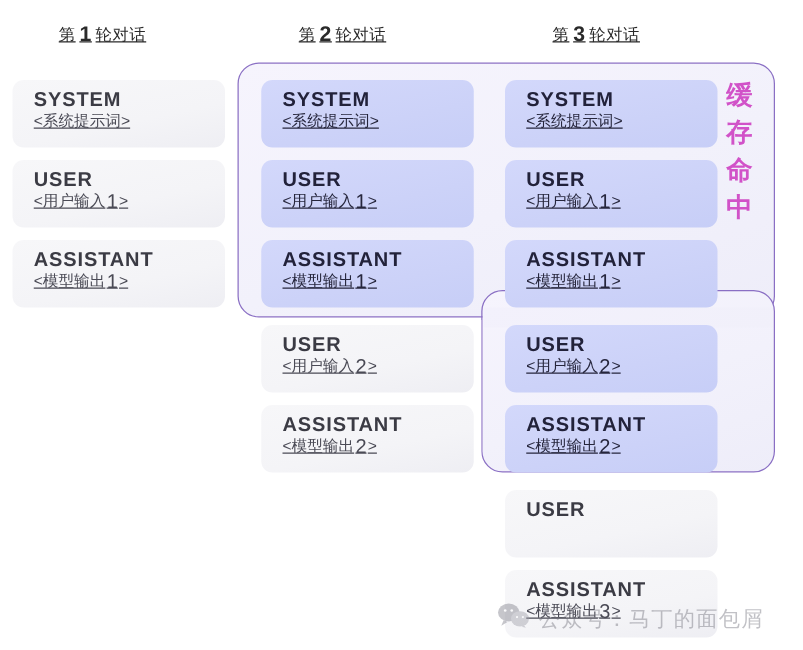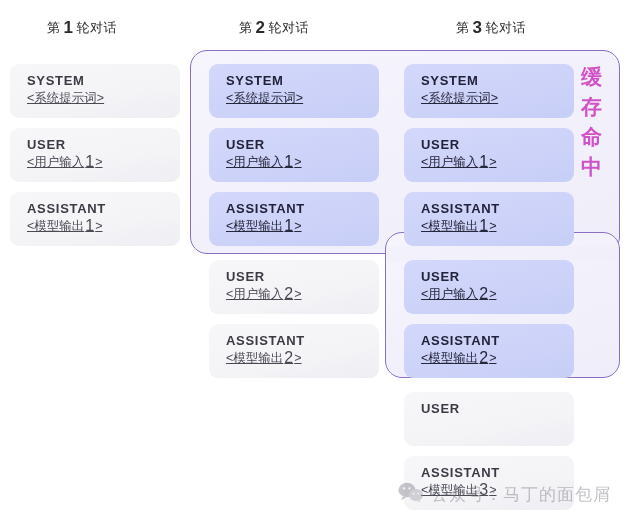--- a/index.html
+++ b/index.html
@@ -24,6 +24,7 @@
     color: #2a2a2a;
     letter-spacing: 0.5px;
     white-space: nowrap;
+    text-decoration: underline;
   }
   .header .num {
     font-size: 17px;

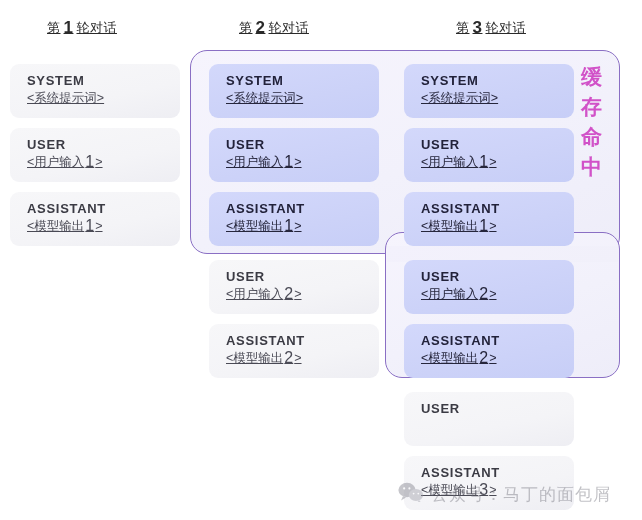--- a/index.html
+++ b/index.html
@@ -34,7 +34,7 @@
   }
   #hdr1 { left: 47px; }
   #hdr2 { left: 239px; text-align: center; }
-  #hdr3 { left: 456px; }
+  #hdr3 { left: 442px; }
 
   
   .cache-box {

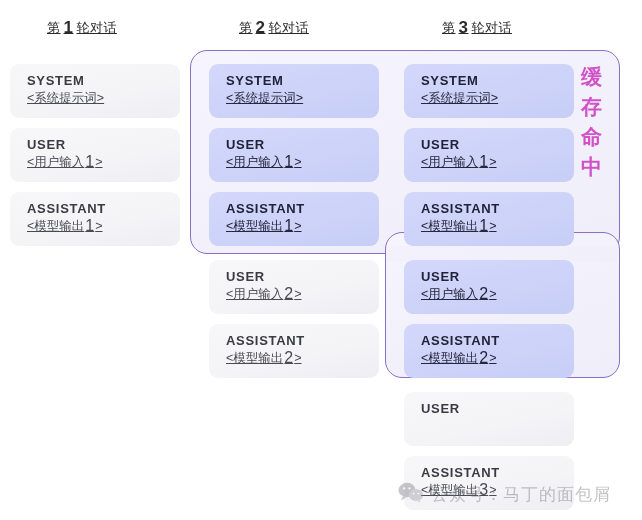--- a/index.html
+++ b/index.html
@@ -95,7 +95,7 @@
     background: linear-gradient(168deg, #d3d8fb 0%, #ccd2f8 60%, #c7cef7 100%);
   }
   .card .role {
-    font-size: 13px;
+    font-size: 16px;
     font-weight: 700;
     color: #3b3b44;
     letter-spacing: 0.7px;

